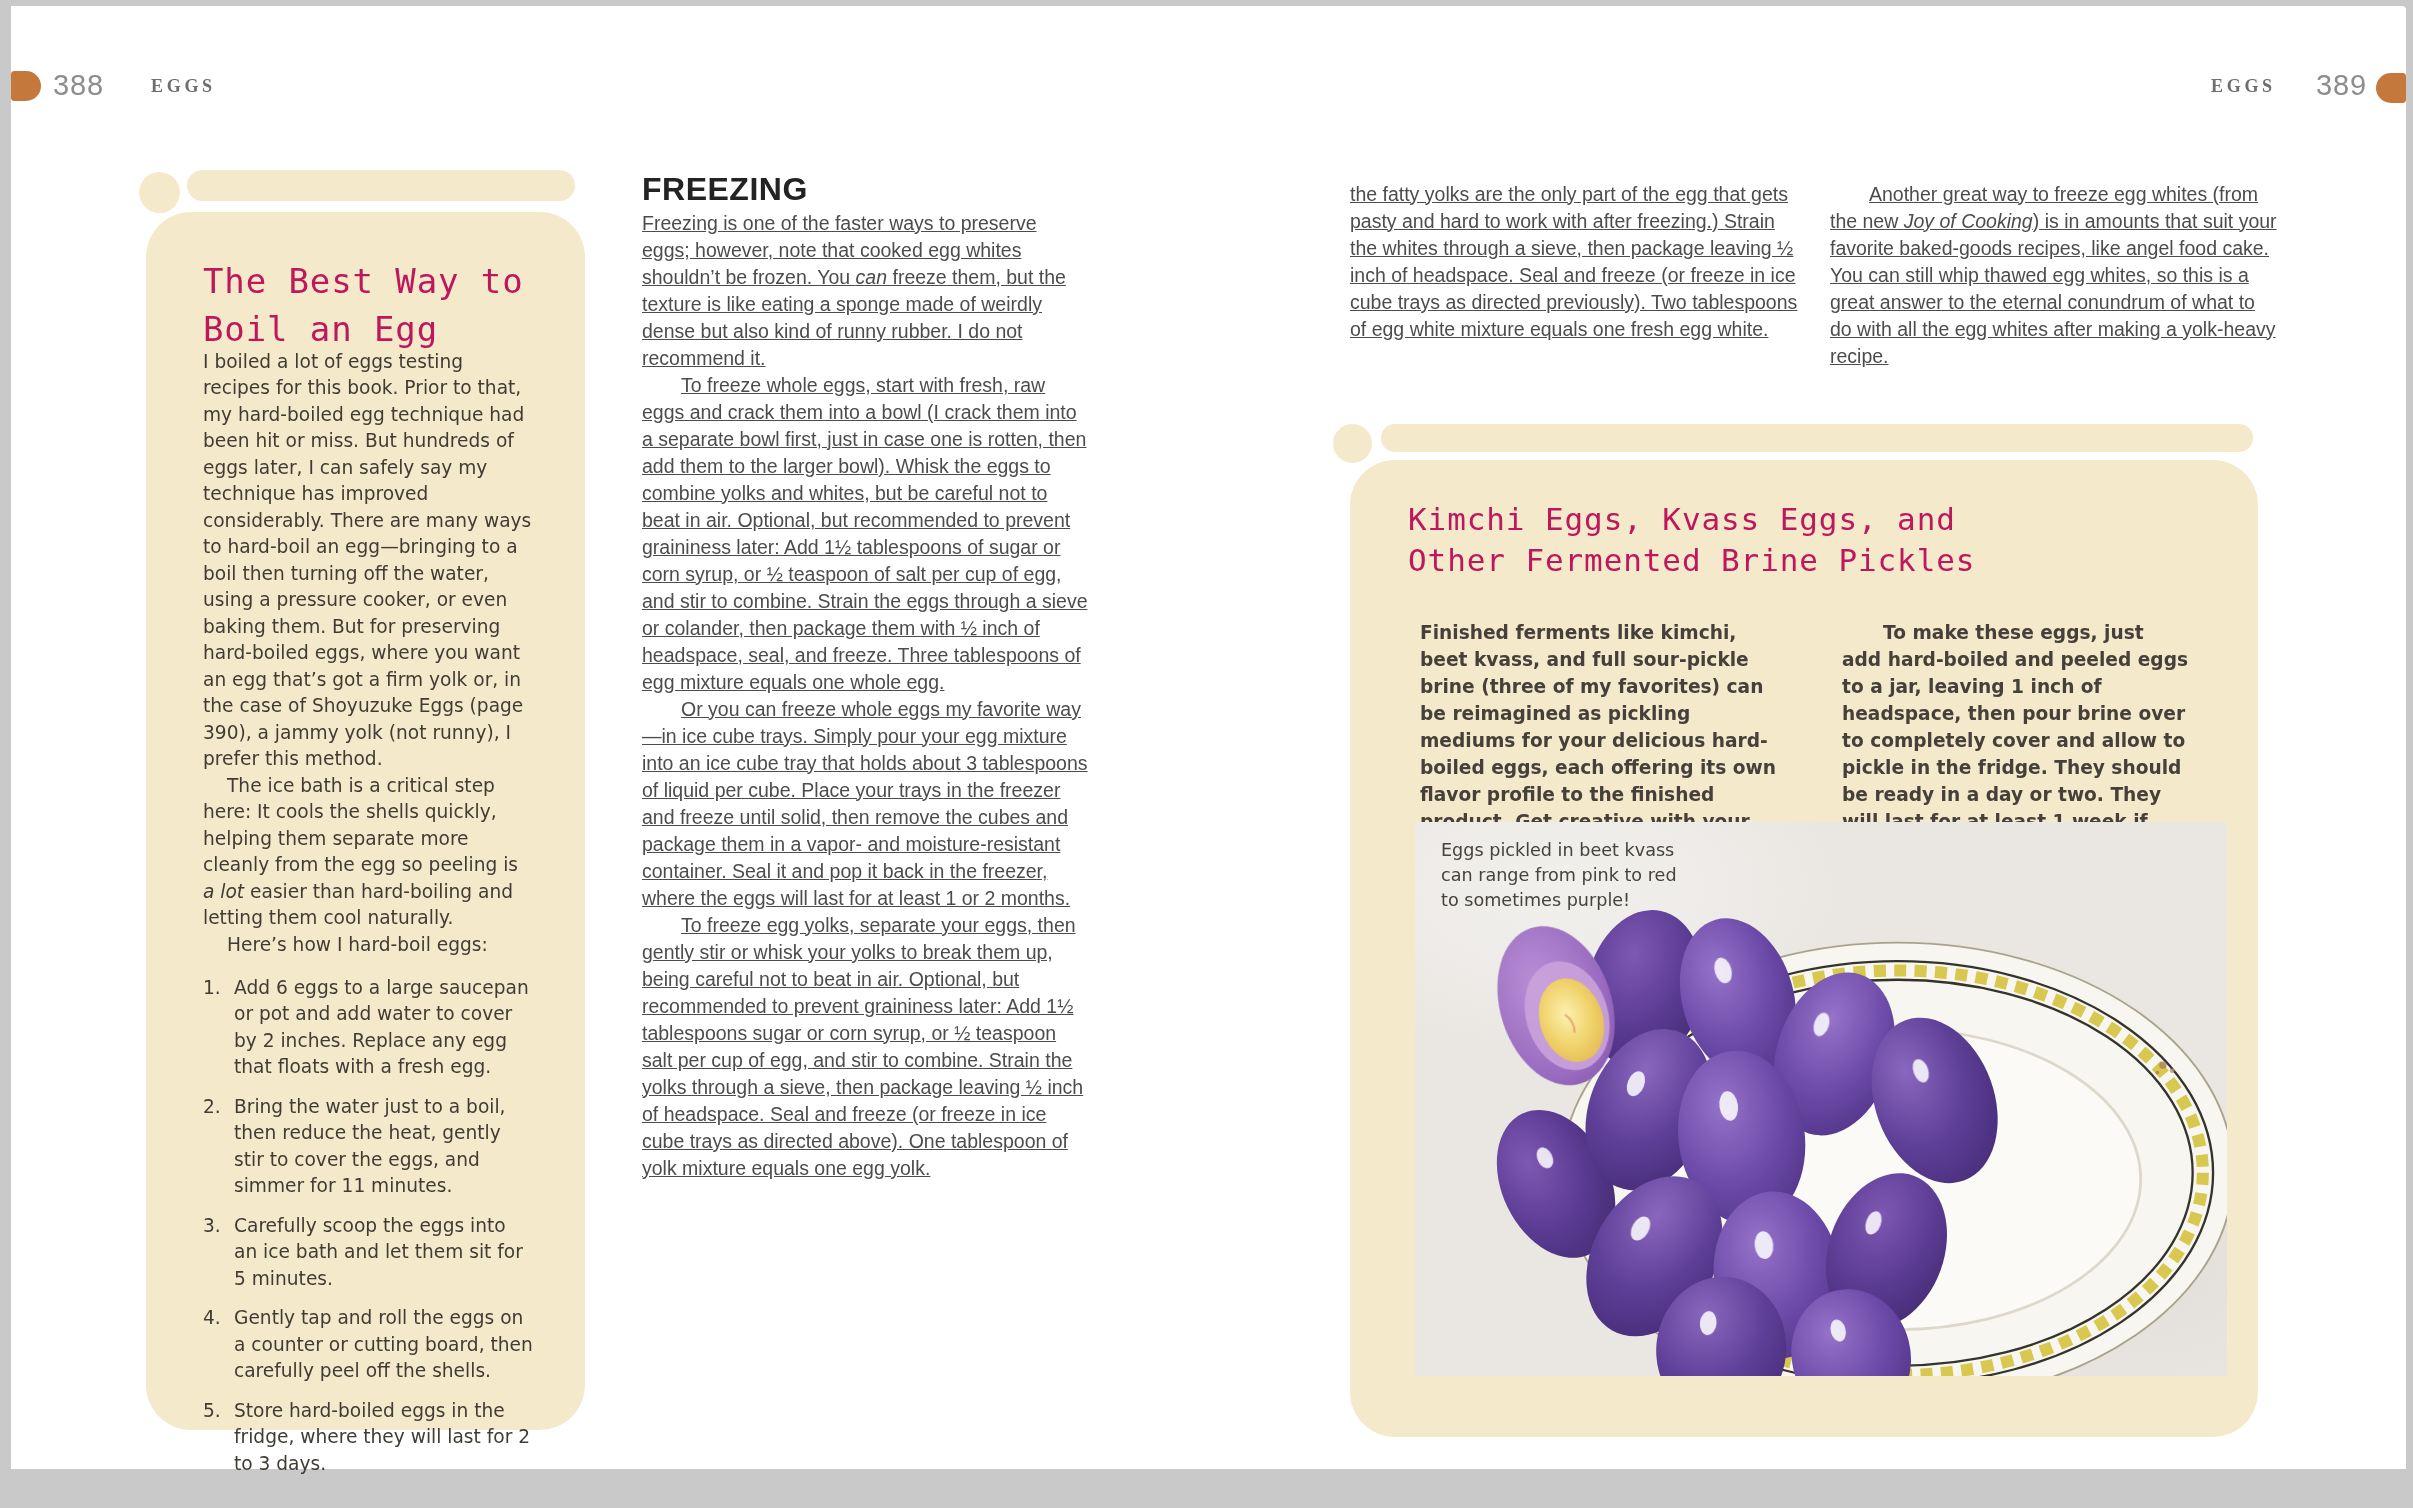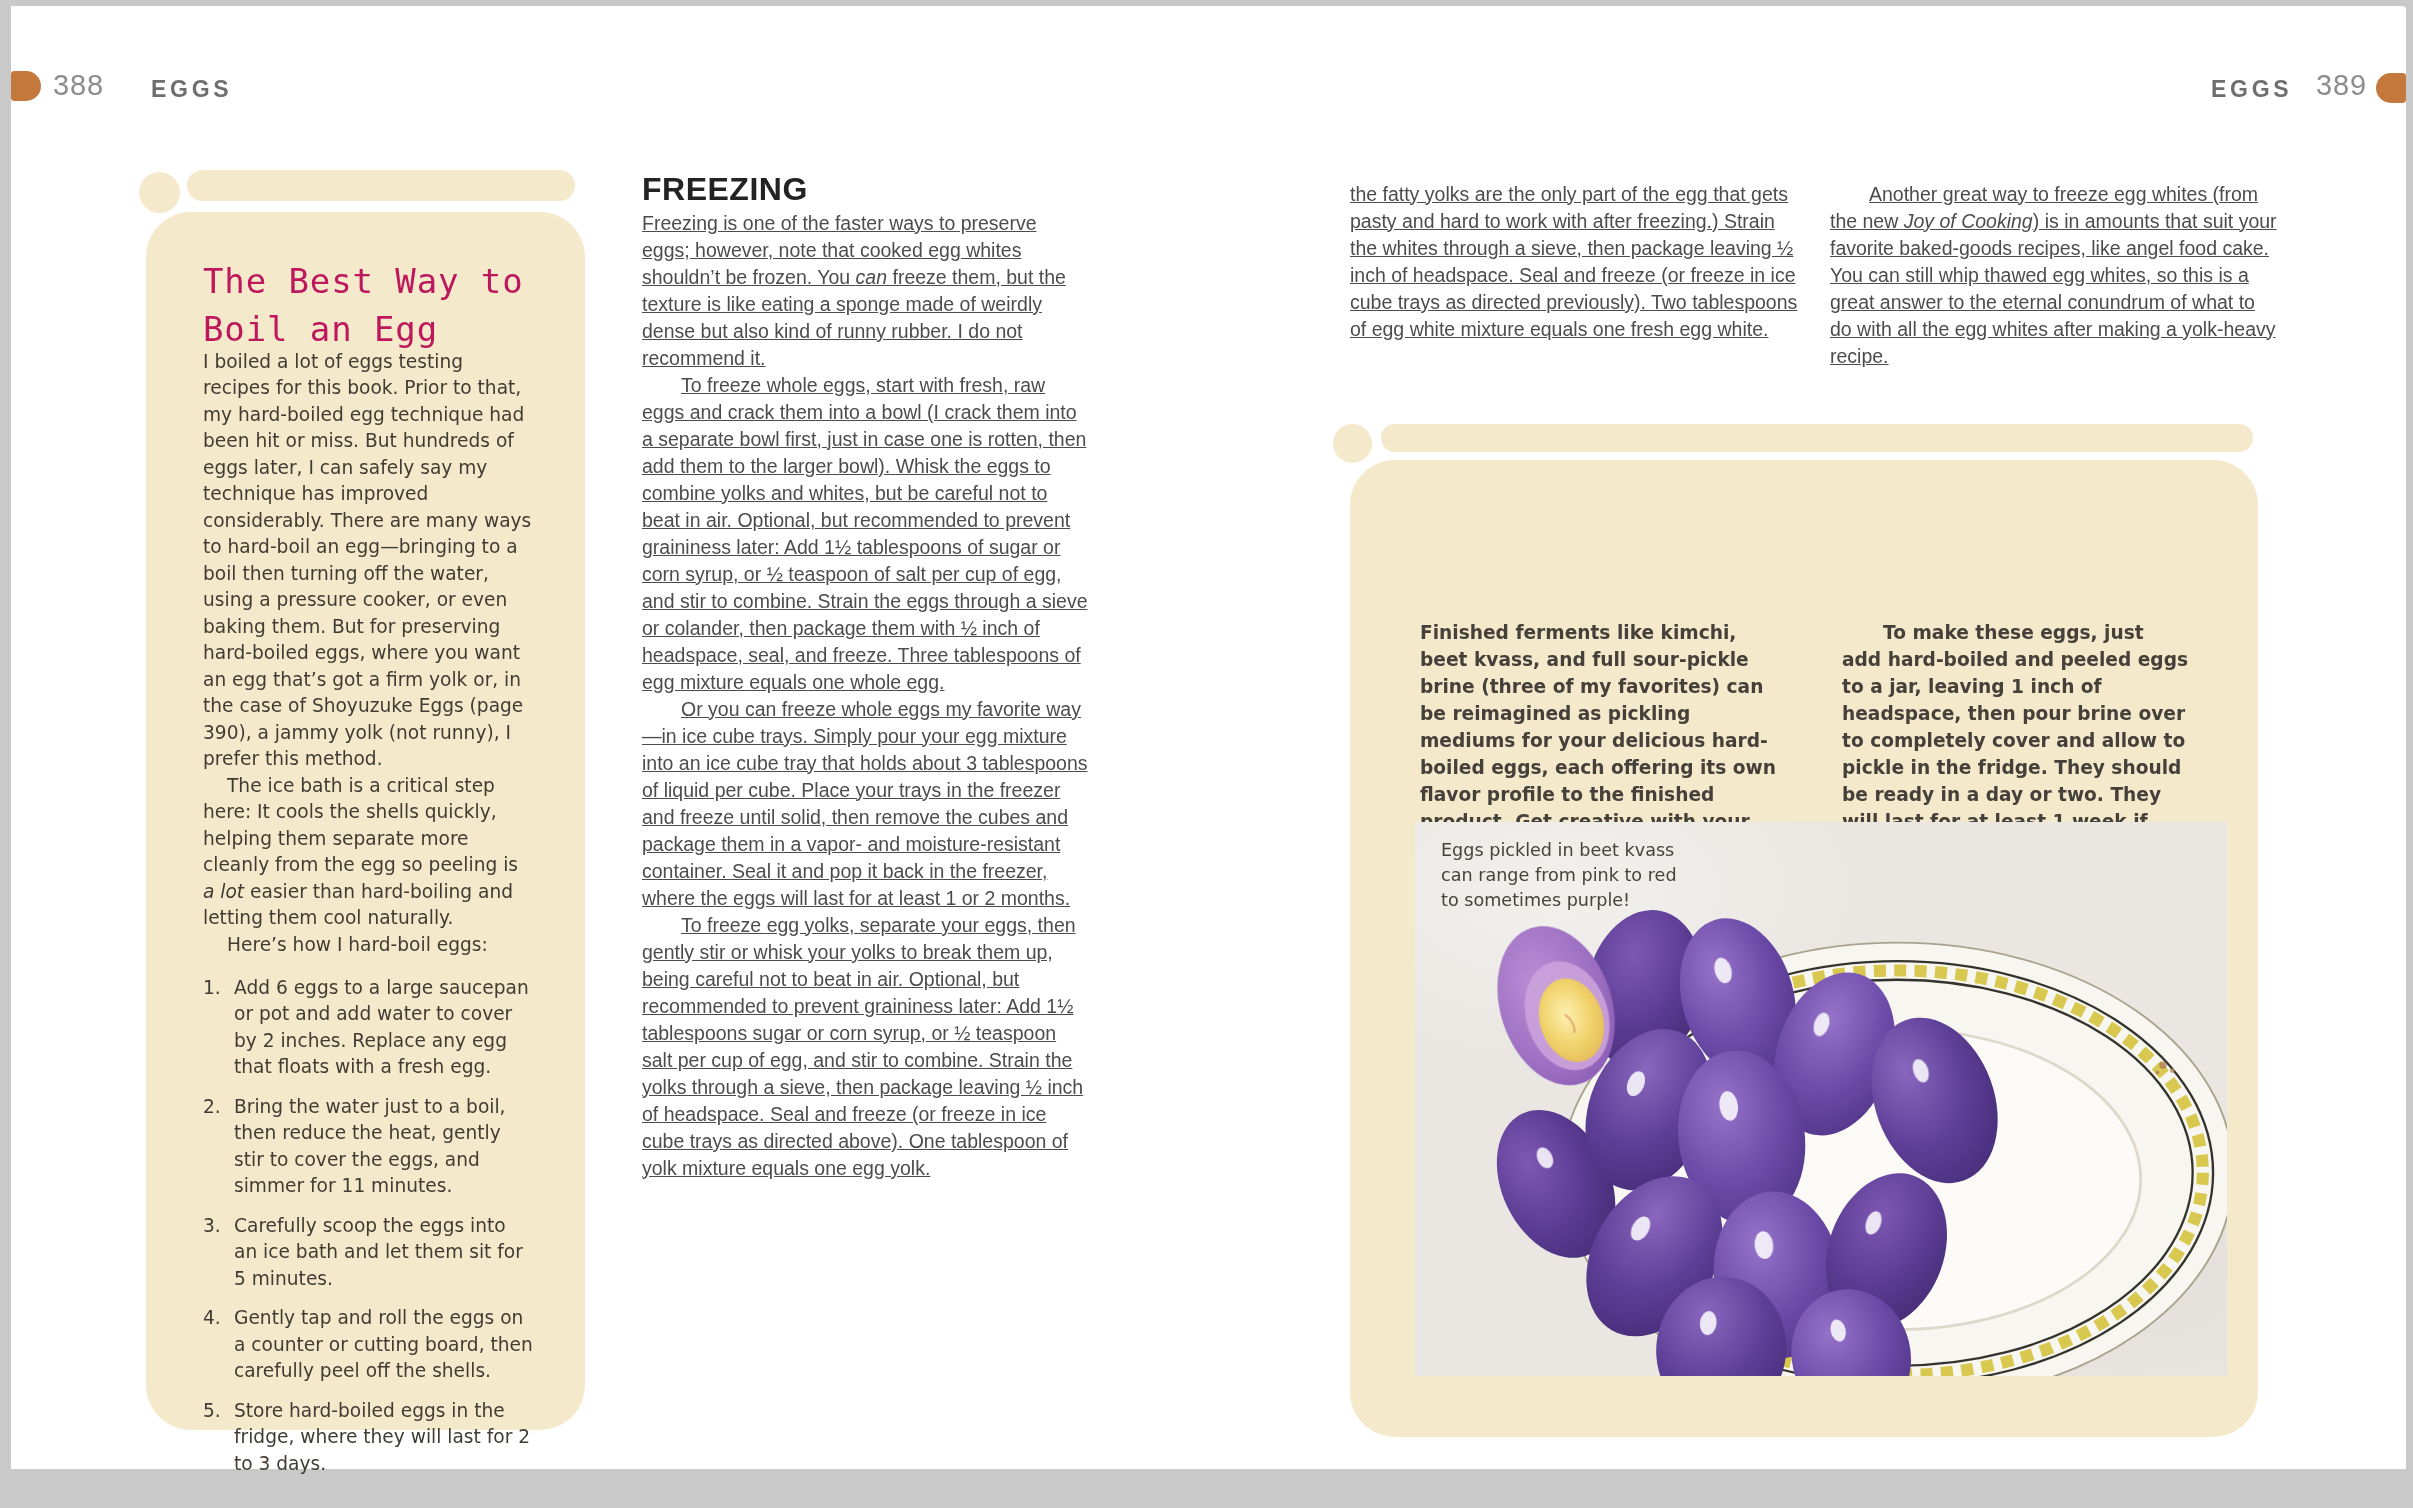--- a/index.html
+++ b/index.html
@@ -17,7 +17,7 @@
   }
   
   .pagenum{position:absolute;font-size:29px;color:#8d8d8d;font-weight:400;letter-spacing:0.9px;}
-  .runhead{position:absolute;font-size:23px;color:#6e6e6e;font-weight:700;letter-spacing:3.7px;}
+  .runhead{position:absolute;font-size:18px;color:#6e6e6e;font-weight:700;letter-spacing:3.7px;font-family:Liberation Serif, serif;}
   .tab{position:absolute;width:30px;height:30px;background:#c4783c;}
   .tab-left{left:0;top:65px;border-radius:3.7px 16px 16px 3.7px;}
   .tab-right{right:0;top:67px;border-radius:16px 3.7px 3.7px 16px;}

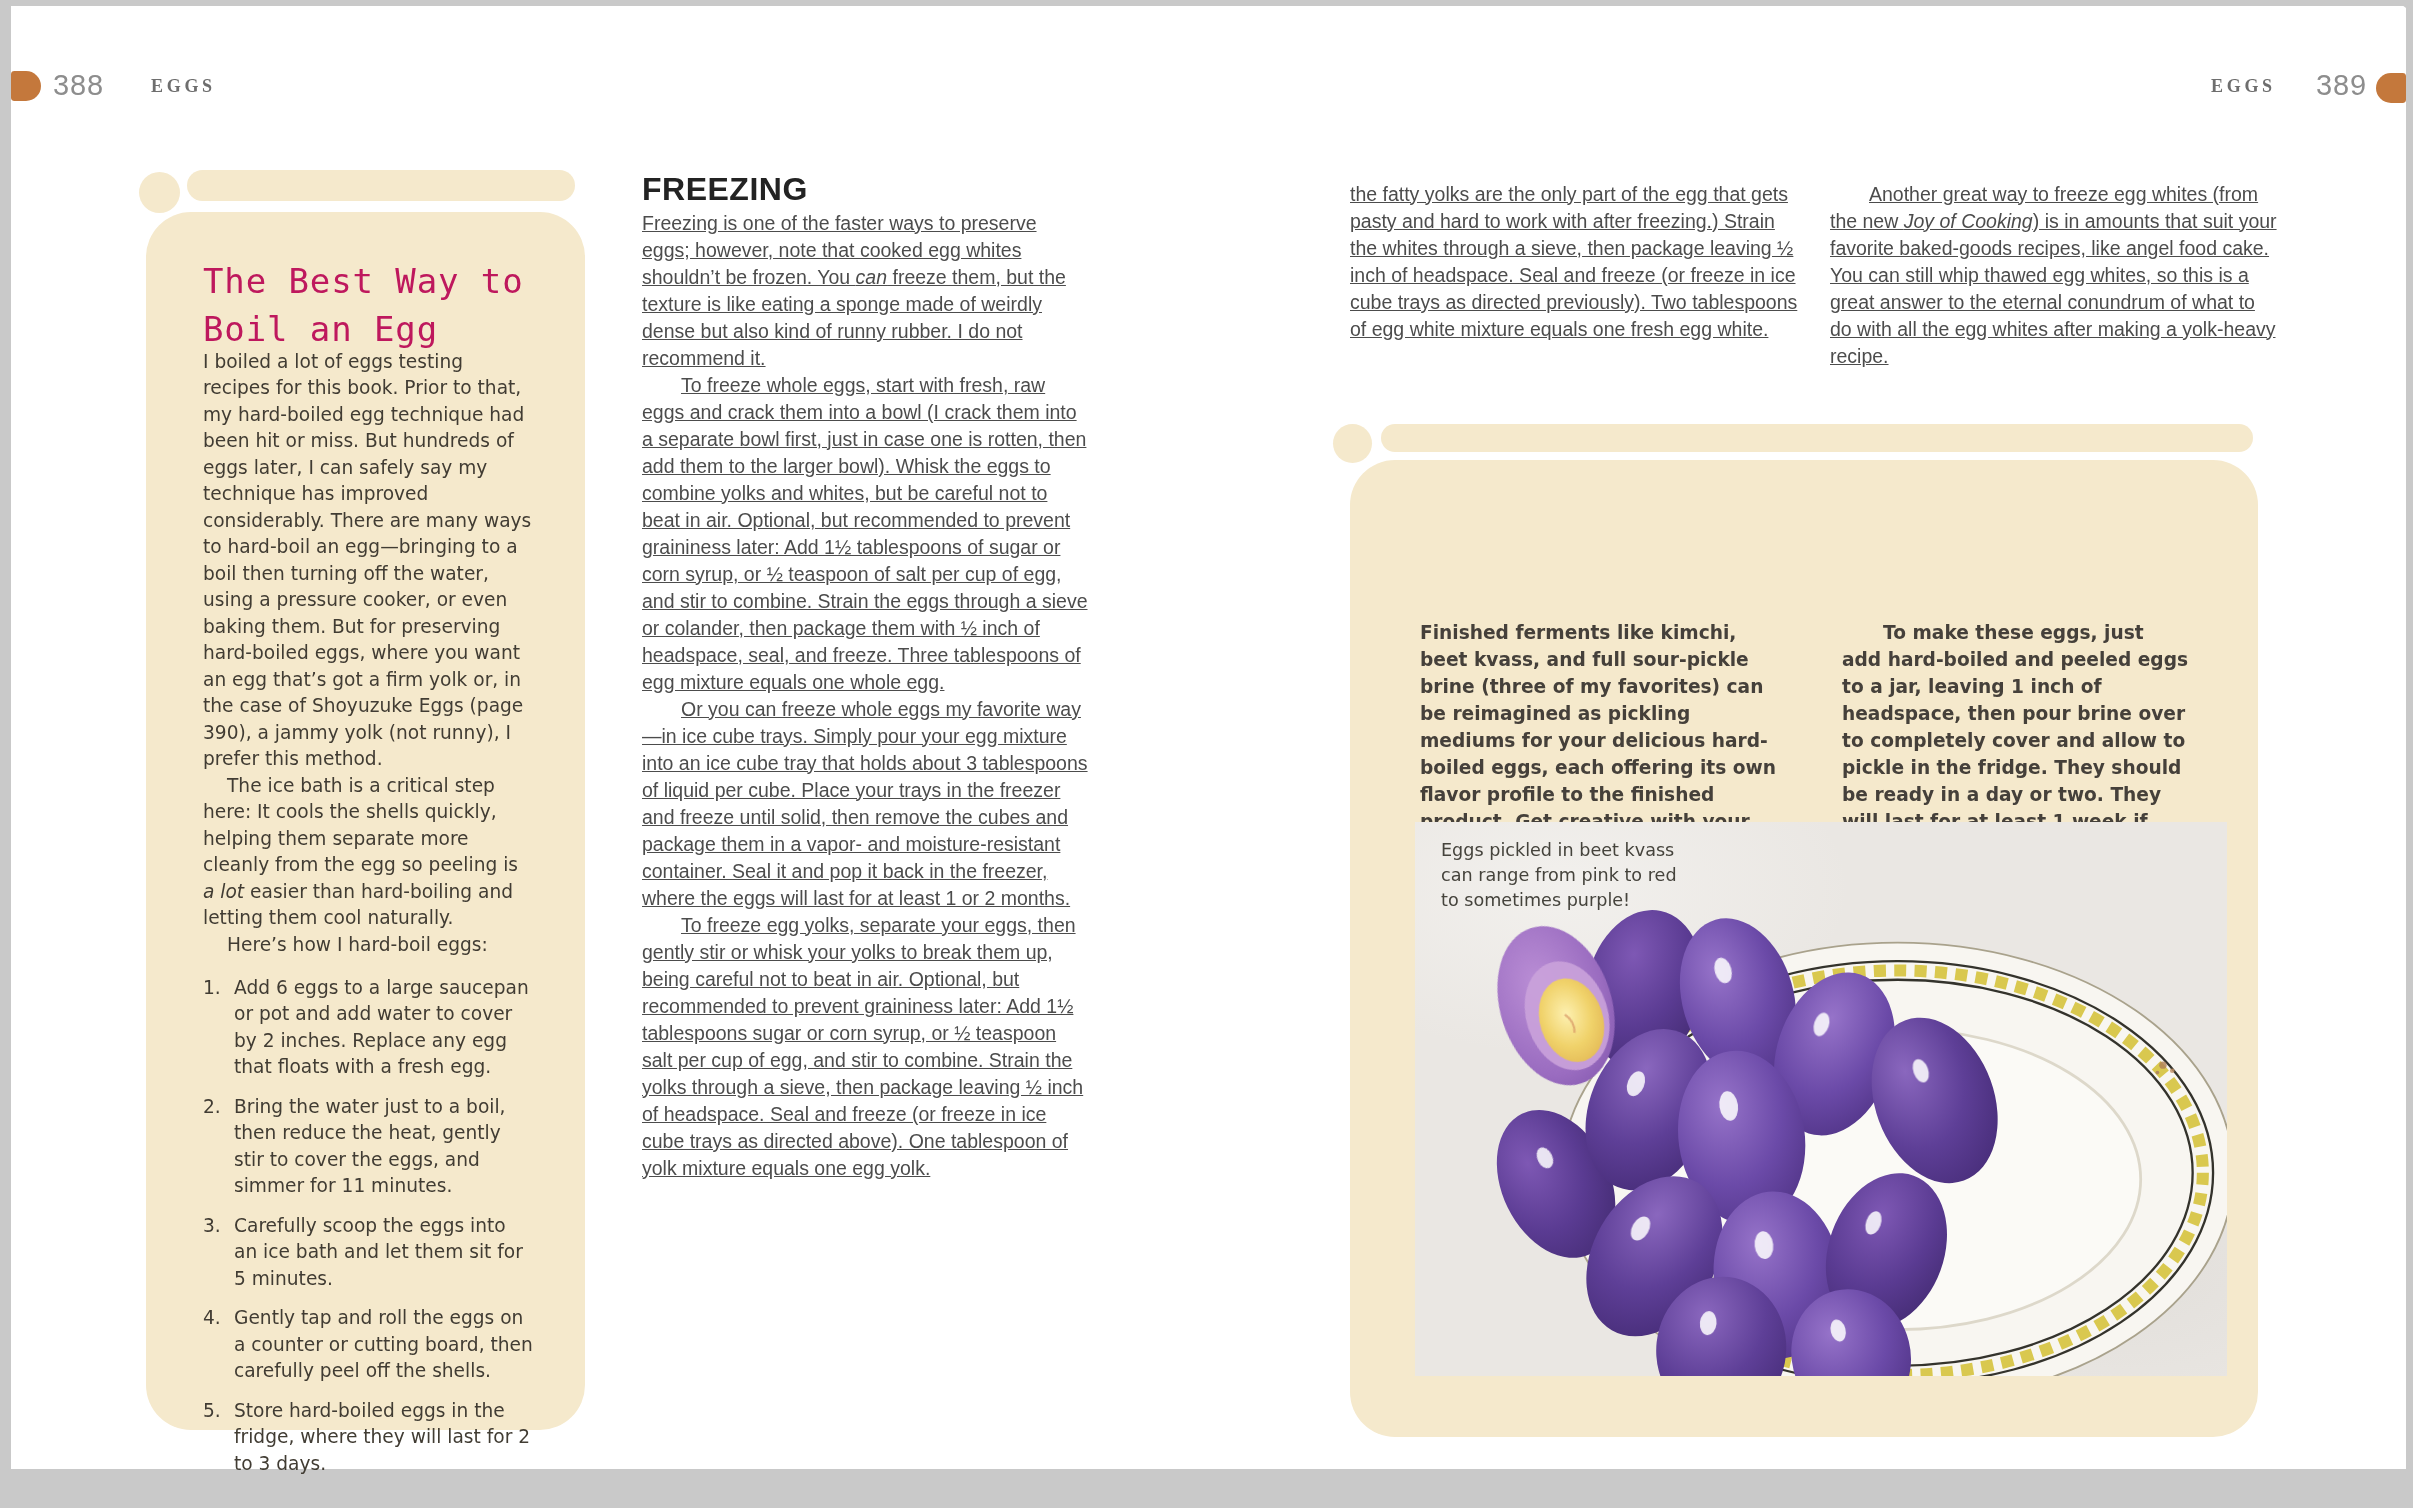--- a/index.html
+++ b/index.html
@@ -156,6 +156,8 @@
     <span class="deco-pill" style="left:1370px;top:418px;width:872px;height:28px;"></span>
 
     <div class="beige-box" style="left:1339px;top:454px;width:908px;height:977px;">
+      <div class="mono-title feature-title">Kimchi Eggs, Kvass Eggs, and
+Other Fermented Brine Pickles</div>
       <div class="feature-col" style="left:58px;width:385px;">
         <p>Finished ferments like kimchi, beet kvass, and full sour-pickle brine (three of my favorites) can be reimagined as pickling mediums for your delicious hard-boiled eggs, each offering its own flavor profile to the finished product. Get creative with your favorite pickling brines and see where that takes you!</p>
       </div>

